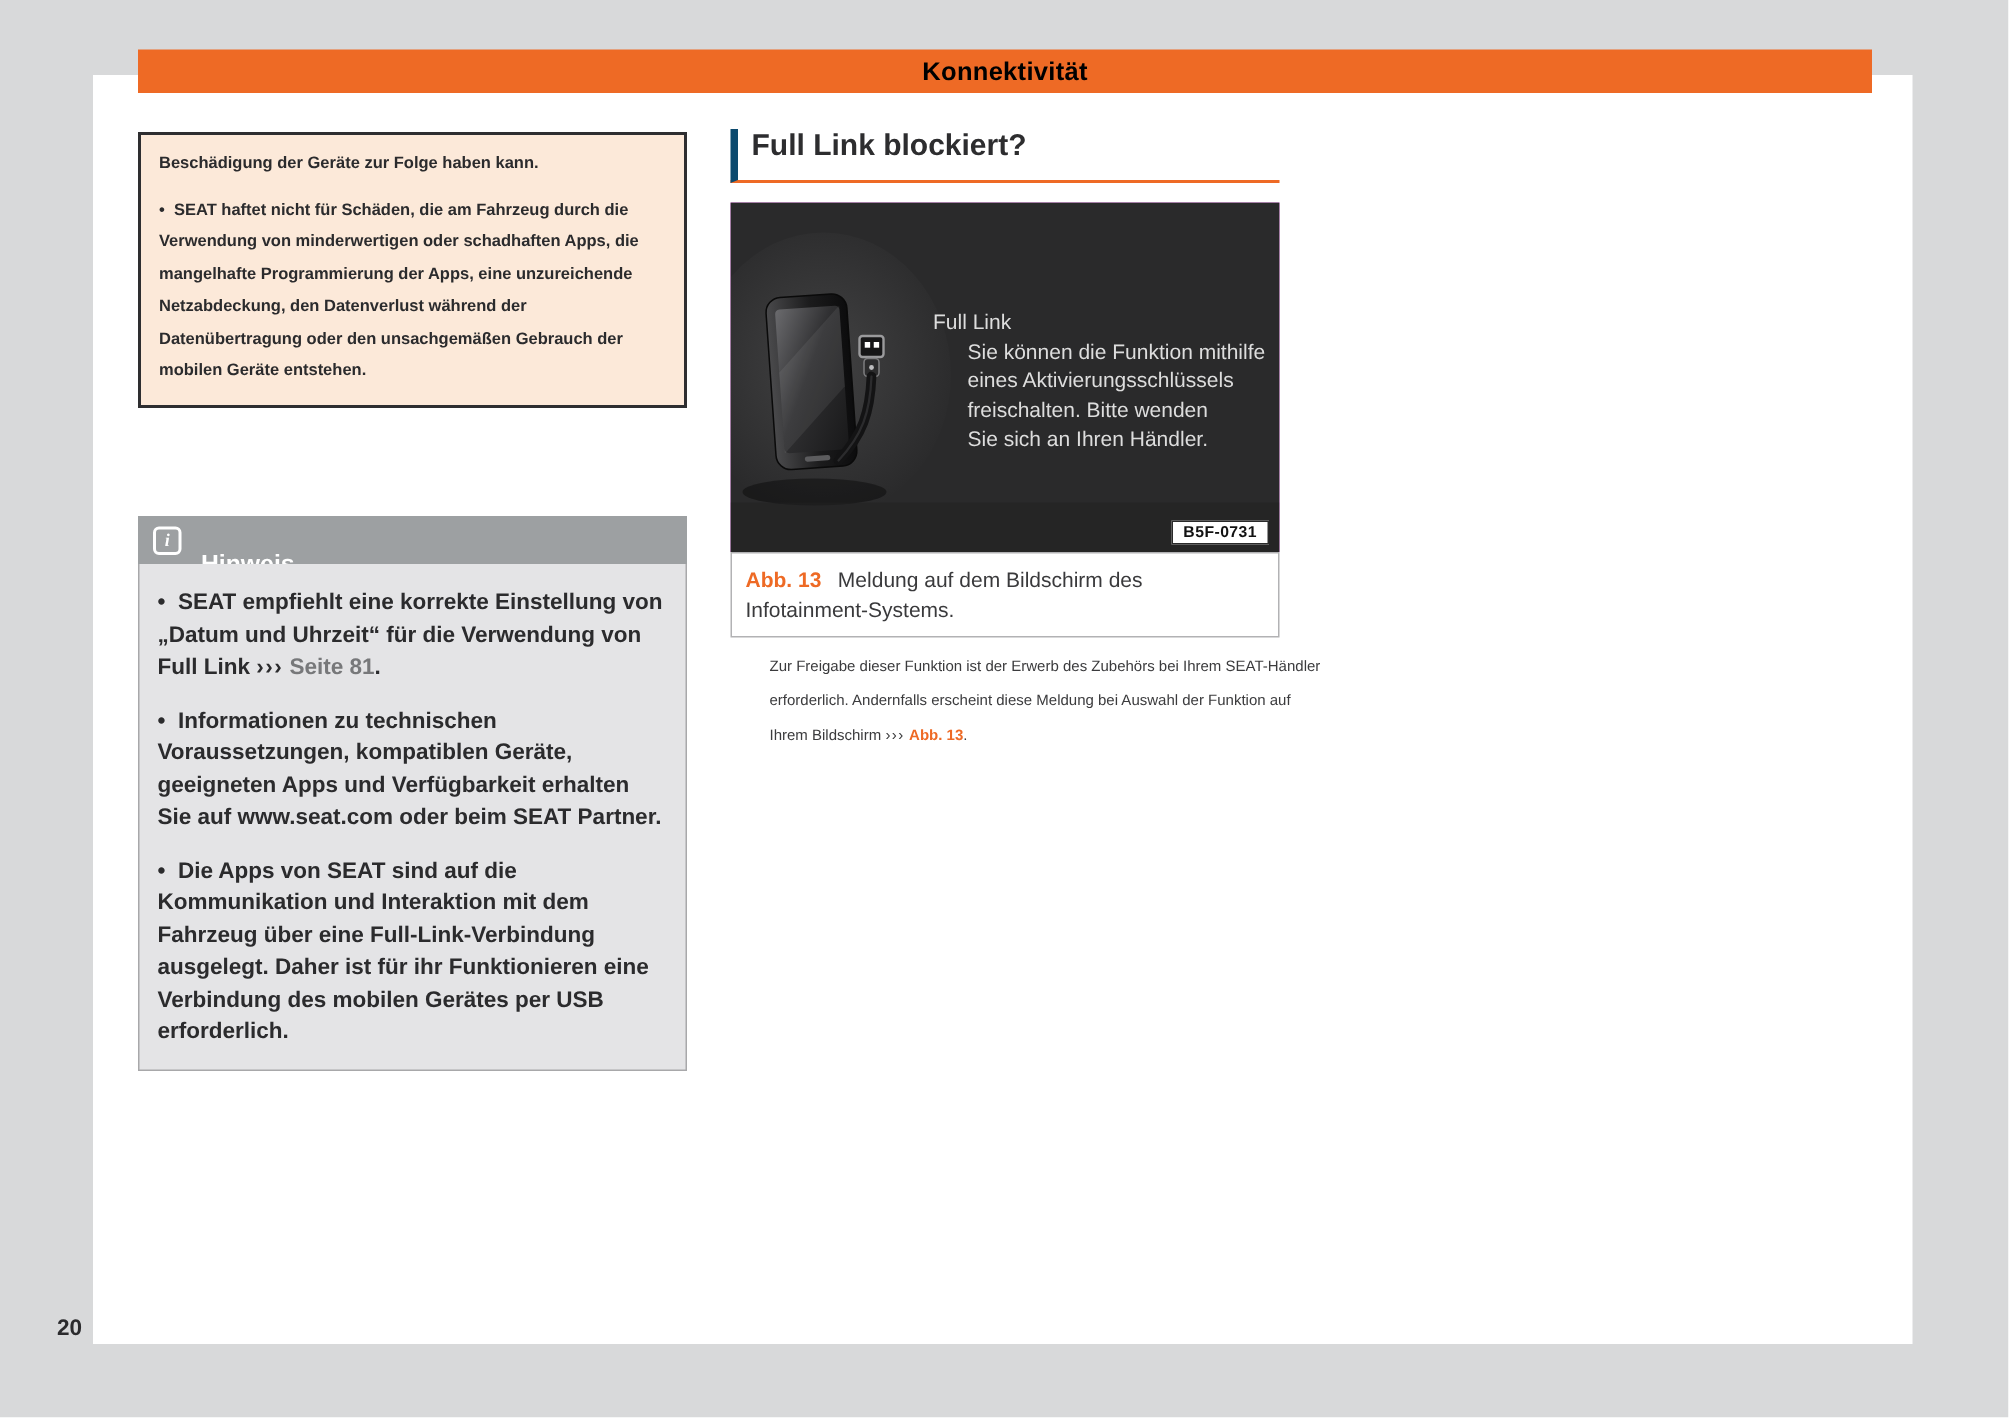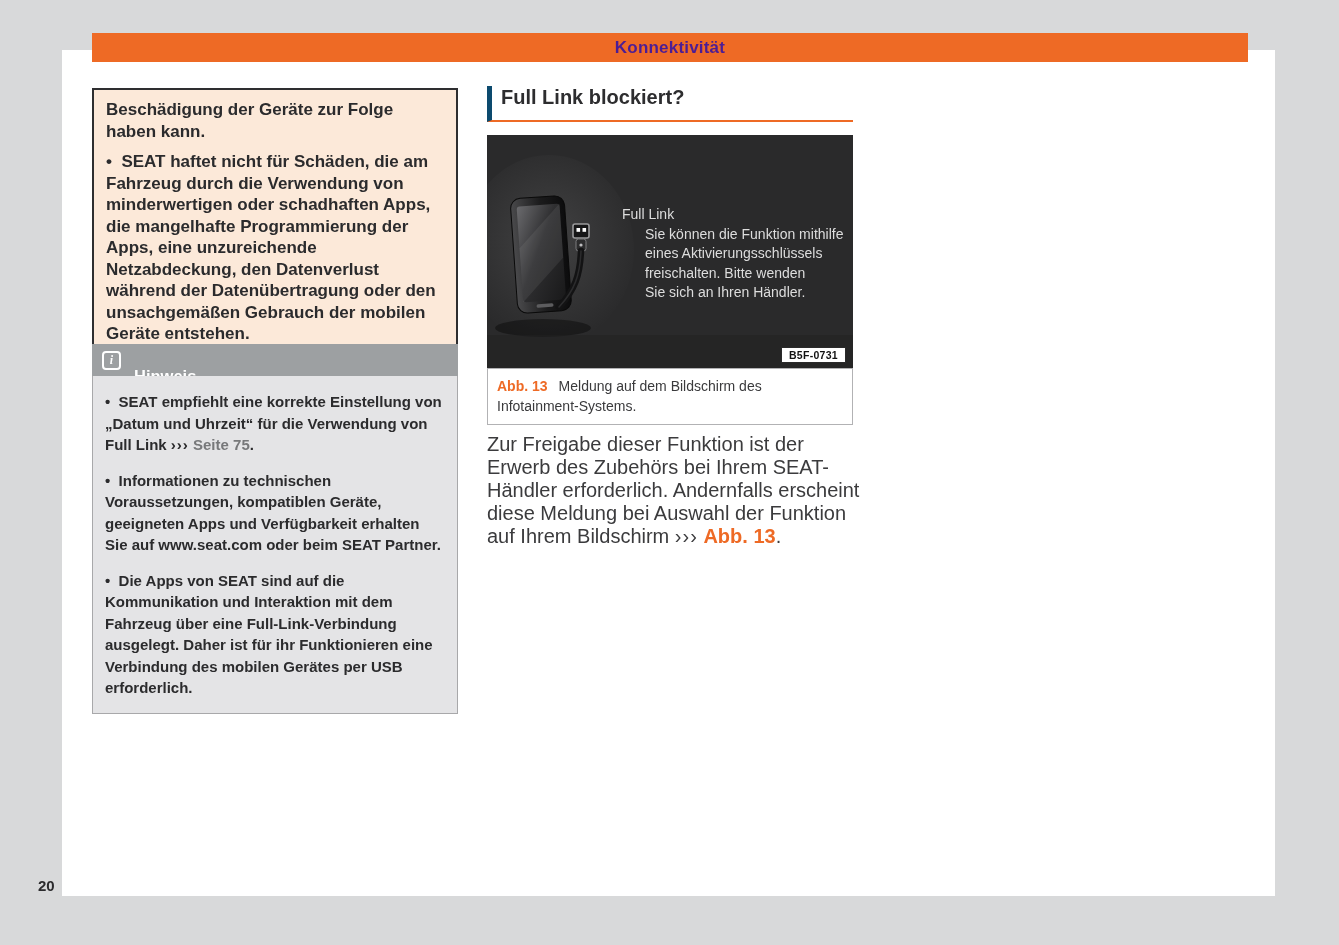--- a/index.html
+++ b/index.html
@@ -8,7 +8,7 @@
   .sheet{position:absolute;left:62px;top:50px;width:1213px;height:846px;background:#ffffff;}
   .chapter-bar{position:absolute;left:92px;top:33px;width:1156px;height:29px;background:#ee6a25;
     display:flex;align-items:center;justify-content:center;z-index:3;}
-  .chapter-bar span{color:#4c1d95;font-weight:bold;font-size:17px;letter-spacing:.2px;}
+  .chapter-bar span{color:#000000;font-weight:bold;font-size:17px;letter-spacing:.2px;}
 
   
   .caution-box{position:absolute;left:92px;top:88px;width:366px;box-sizing:border-box;

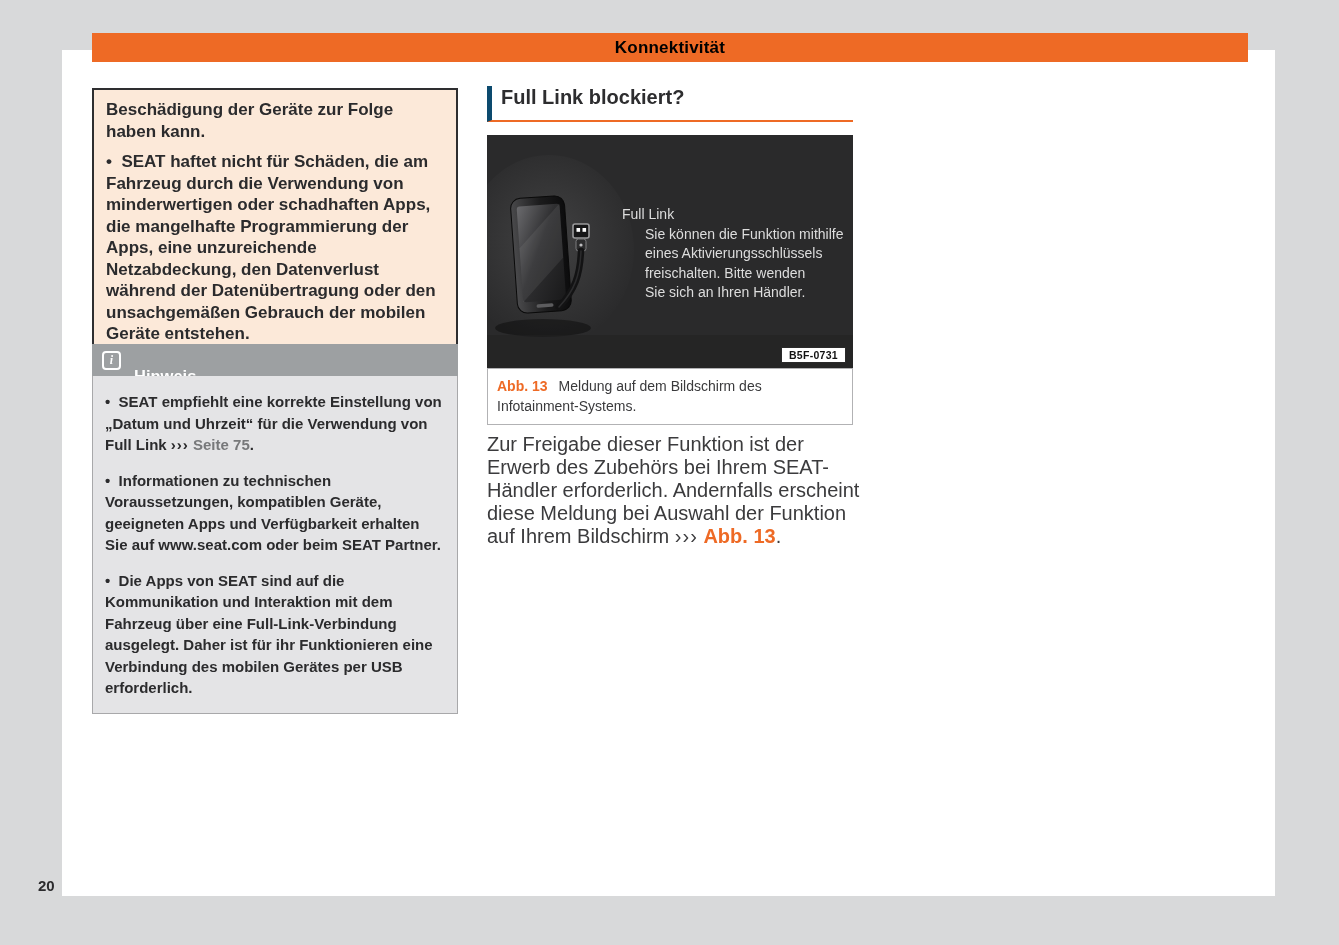--- a/index.html
+++ b/index.html
@@ -13,7 +13,7 @@
   
   .caution-box{position:absolute;left:92px;top:88px;width:366px;box-sizing:border-box;
     background:#fce9d9;border:2px solid #2e2e30;padding:9px 20px 11px 12px;
-    font-size:17px;line-height:21.5px;font-weight:bold;color:#2b2b2d;z-index:2;}
+    font-size:11px;line-height:21.5px;font-weight:bold;color:#2b2b2d;z-index:2;}
   .caution-box p{margin:0;}
   .caution-box p + p{margin-top:9px;}
   .bullet::before{content:"•\00a0\00a0";}

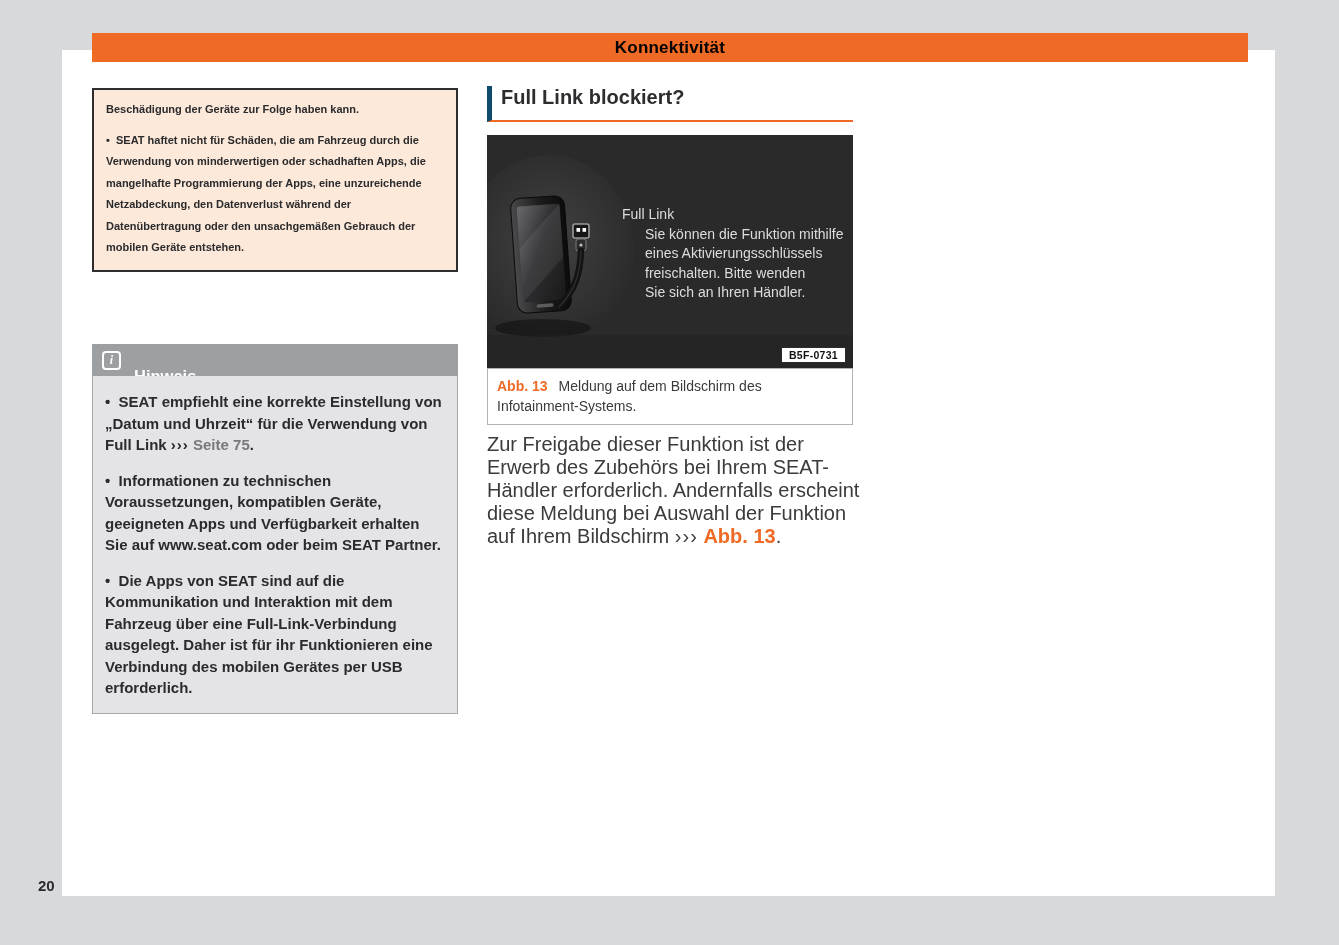--- a/index.html
+++ b/index.html
@@ -80,7 +80,7 @@
   <div class="note-body">
     <p class="bullet"><span>SEAT empfiehlt eine korrekte Einstellung von „Datum und Uhrzeit“ für die Verwendung von Full Link</span>
       <span class="marker">›››</span>
-      <span class="ref-gray">Seite 75</span><span>.</span></p>
+      <span class="ref-gray">Seite 81</span><span>.</span></p>
     <p class="bullet">Informationen zu technischen Voraussetzungen, kompatiblen Geräte, geeigneten Apps und Verfügbarkeit erhalten Sie auf www.seat.com oder beim SEAT Partner.</p>
     <p class="bullet">Die Apps von SEAT sind auf die Kommunikation und Interaktion mit dem Fahrzeug über eine Full-Link-Verbindung ausgelegt. Daher ist für ihr Funktionieren eine Verbindung des mobilen Gerätes per USB erforderlich.</p>
   </div>

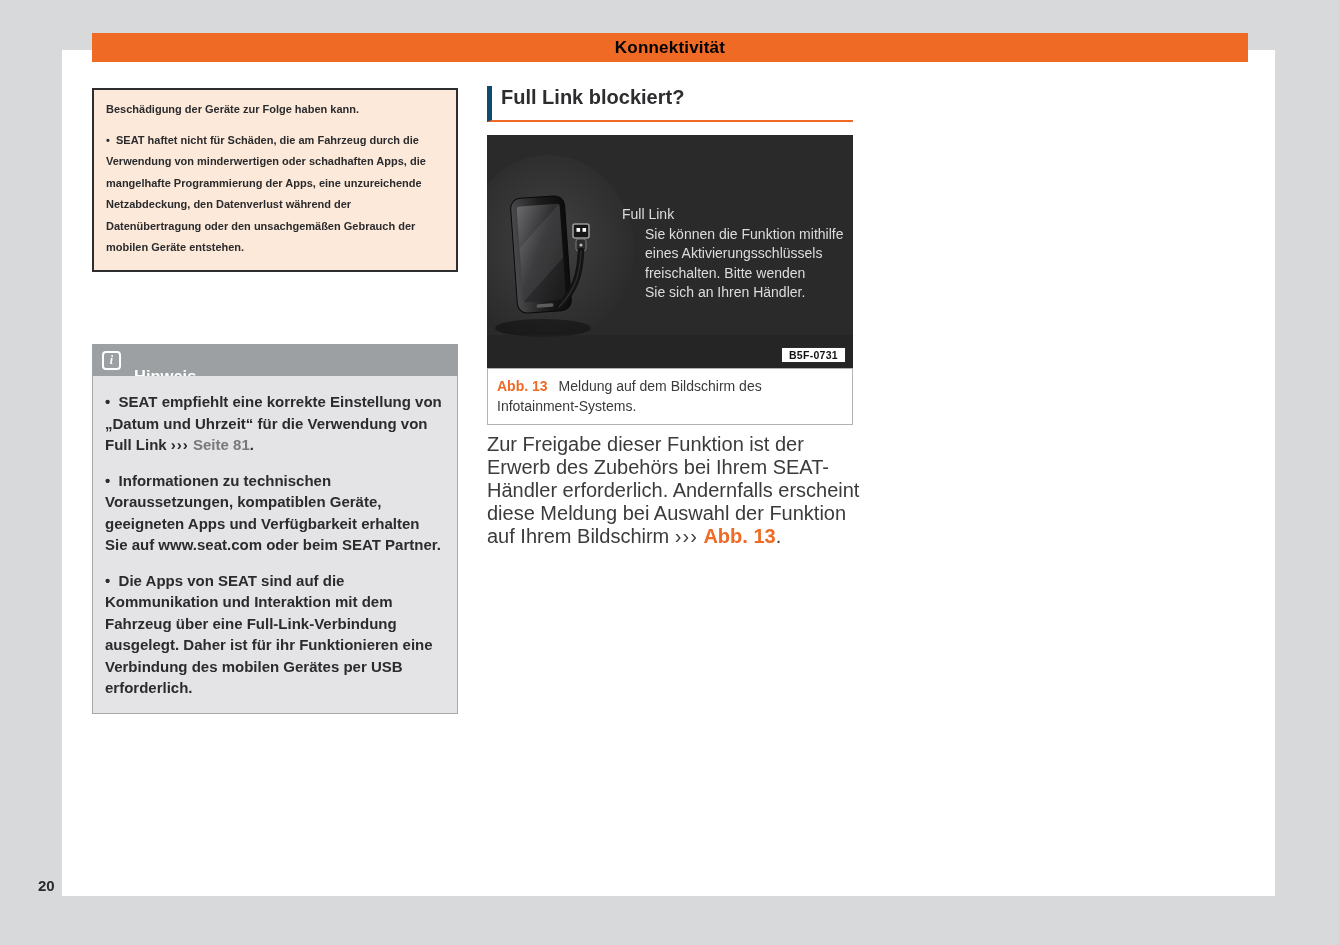--- a/index.html
+++ b/index.html
@@ -51,7 +51,7 @@
     font-size:14px;line-height:20px;color:#3a3a3c;z-index:2;}
   .fig-label{color:#ee6a25;font-weight:bold;margin-right:11px;}
 
-  .body-copy{position:absolute;left:487px;top:433px;width:374px;font-size:20px;line-height:23px;
+  .body-copy{position:absolute;left:513px;top:433px;width:374px;font-size:10px;line-height:23px;
     color:#3b3b3d;z-index:2;}
   .body-copy p{margin:0;}
   .ref-orange{color:#ee6a25;font-weight:bold;}

